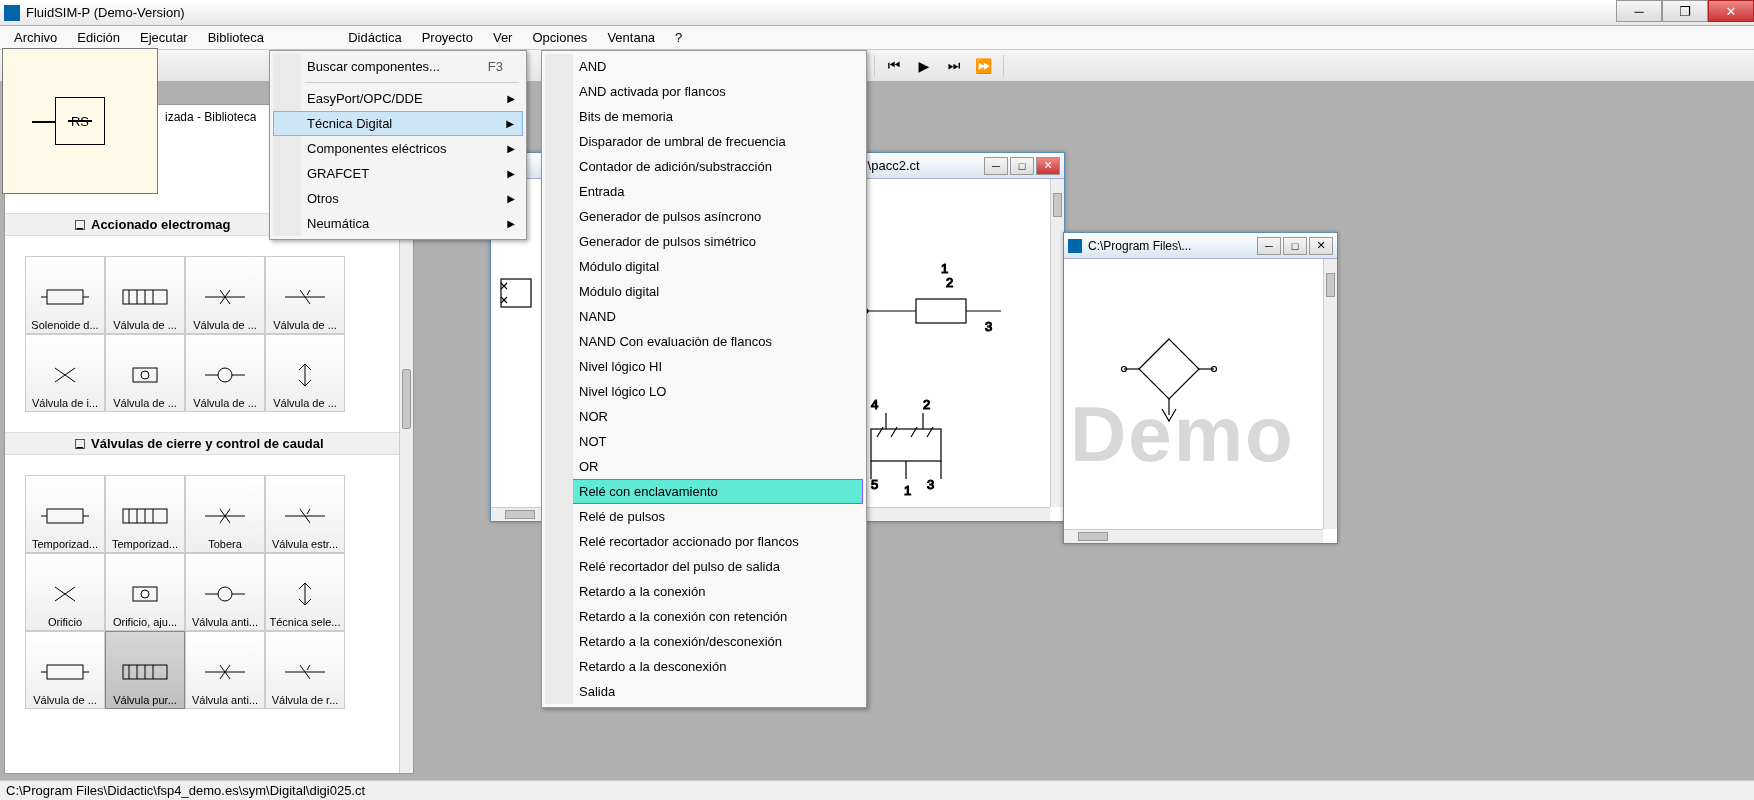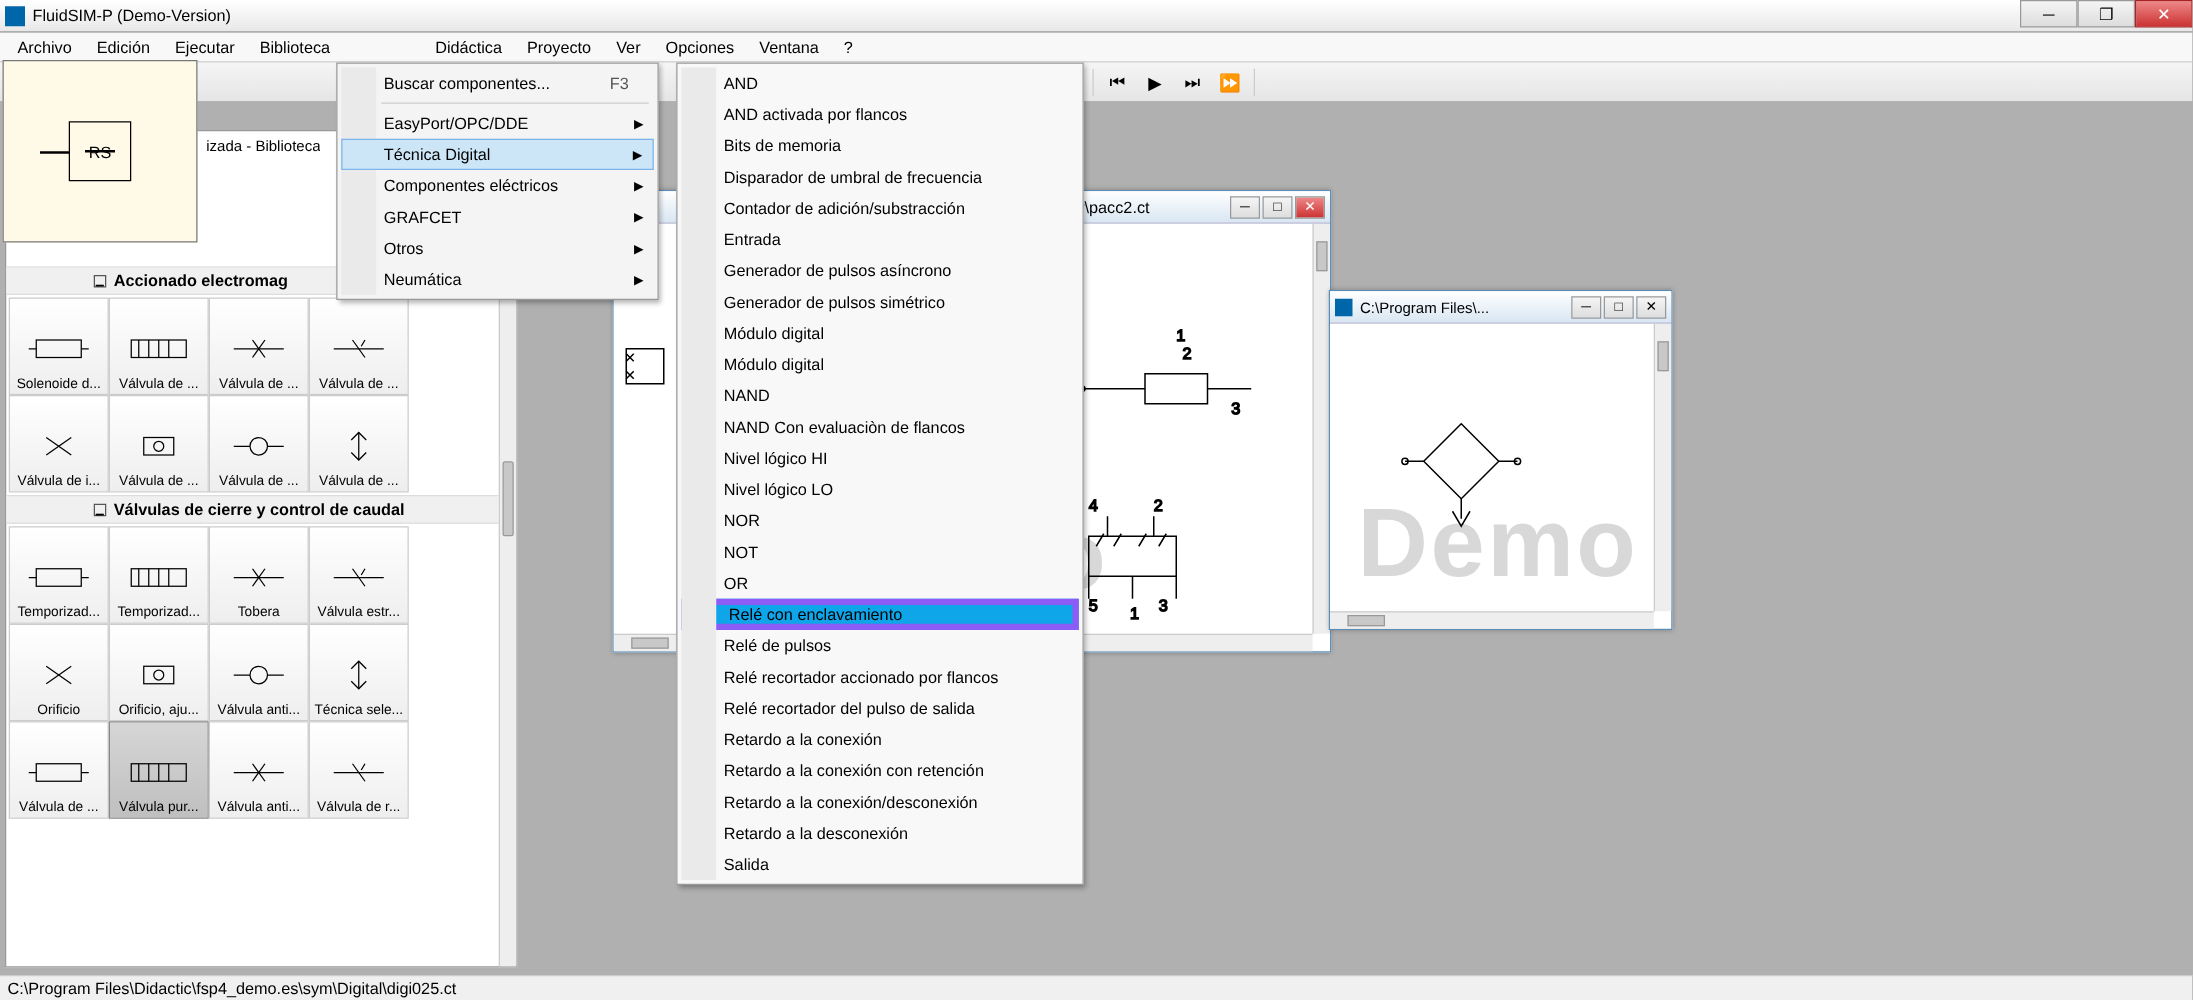--- a/index.html
+++ b/index.html
@@ -396,7 +396,7 @@
       </div>
   </div>
 
-  <div class="cwin" style="left:1063px; top:150px; width:275px; height:272px;">
+  <div class="cwin" style="left:1063px; top:150px; width:275px; height:312px;">
     <div class="chead">
       <div class="cicon"></div>
       <div class="ctitle">C:\Program Files\...</div>

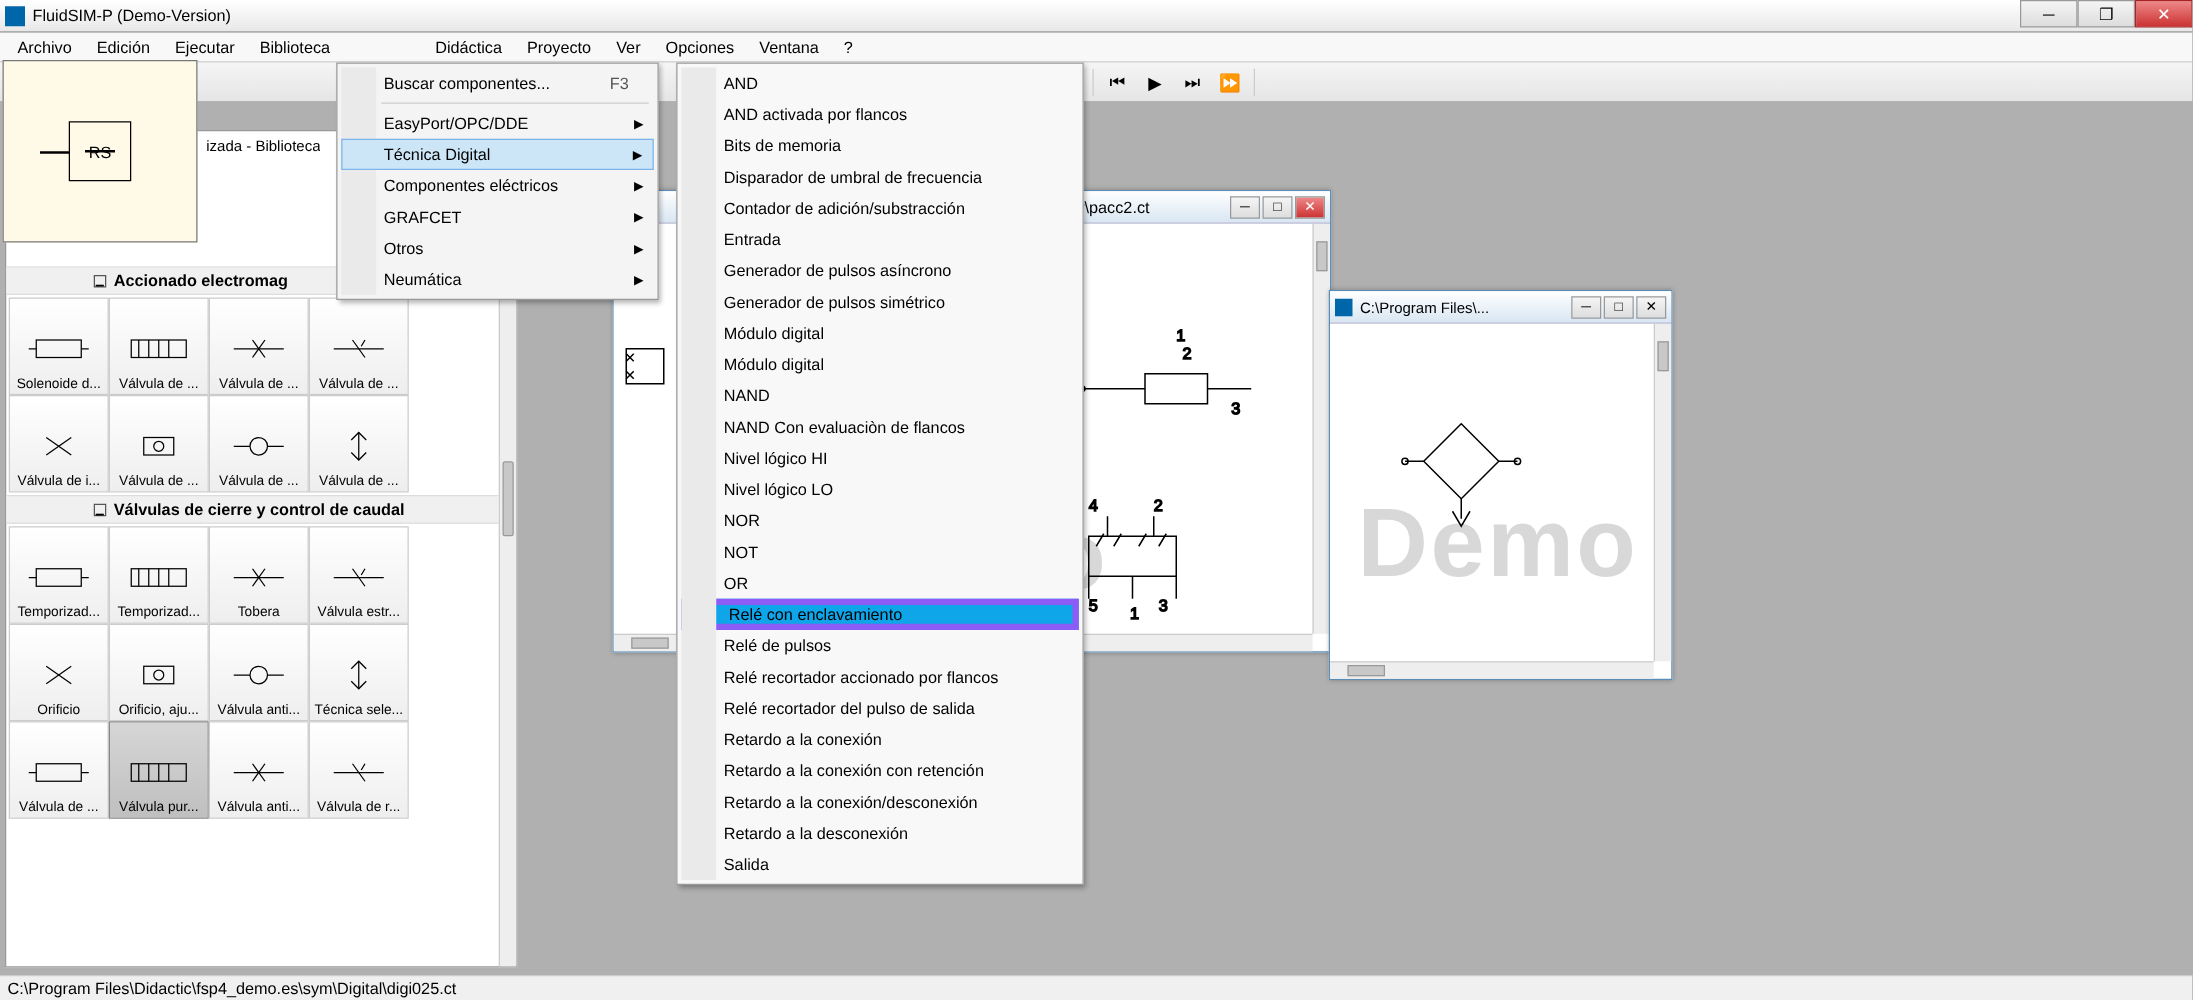--- a/index.html
+++ b/index.html
@@ -39,7 +39,7 @@
 
 .lib-head { background:#f0f0f0; display:flex; align-items:center; gap:6px; padding:3px 70px; font-weight:600; border-top:1px solid #ddd; border-bottom:1px solid #ddd; }
 .lib-head .box { width:10px; height:10px; border:1px solid #555; }
-.lib-grid { display:grid; grid-template-columns:repeat(4, 80px); gap:0; padding:2px; }
+.lib-grid { display:grid; grid-template-columns:repeat(4, 80px); gap:0; padding:20px; }
 .lib-cell { width:80px; height:78px; border:1px solid #ccc; display:flex; flex-direction:column; align-items:center; justify-content:flex-end; background:linear-gradient(#fff,#eee); }
 .lib-cell.sel { background:linear-gradient(#d6d6d6,#bfbfbf); border-color:#888; }
 .lib-cell .sym { width:60px; height:40px; display:flex; align-items:center; justify-content:center; font-size:10px; color:#222; }

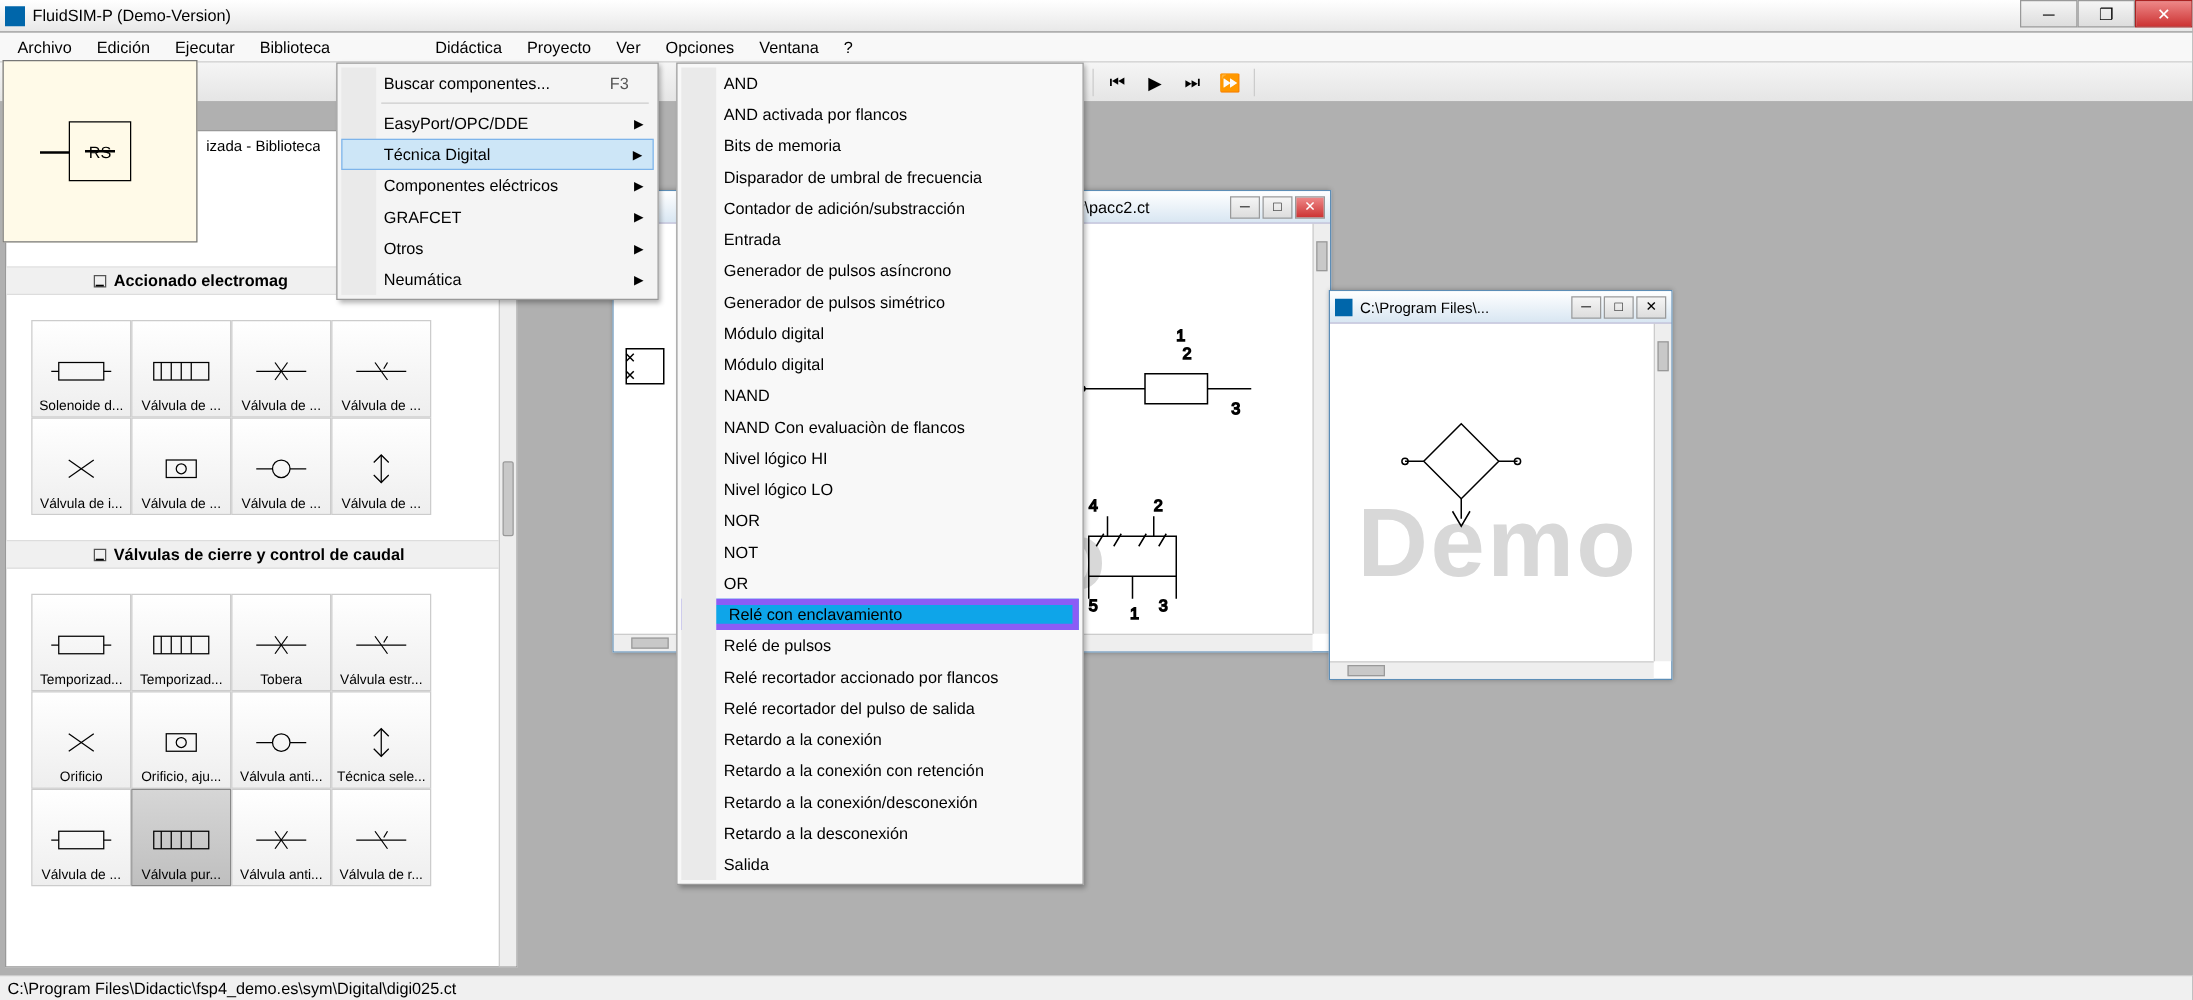--- a/index.html
+++ b/index.html
@@ -74,7 +74,7 @@
 .cwin .hsb .htrack { position:absolute; left:14px; right:14px; top:2px; bottom:2px; }
 .cwin .hsb .hthumb { position:absolute; left:0; width:30px; top:0; bottom:0; background:#c8c8c8; border:1px solid #999; }
 .cwin .vsb .vthumb { position:absolute; top:14px; height:24px; left:2px; right:2px; background:#c8c8c8; border:1px solid #999; }
-.demo-wm { position:absolute; font-size:78px; font-weight:700; color:#d8d8d8; letter-spacing:2px;margin-left:16px; }
+.demo-wm { position:absolute; font-size:78px; font-weight:700; color:#d8d8d8; letter-spacing:2px; }
 
 .status-bar { position:absolute; left:0; right:0; bottom:0; height:20px; background:#f0f0f0; border-top:1px solid #ccc; display:flex; align-items:center; padding:0 6px; font-size:12px; }
 </style>

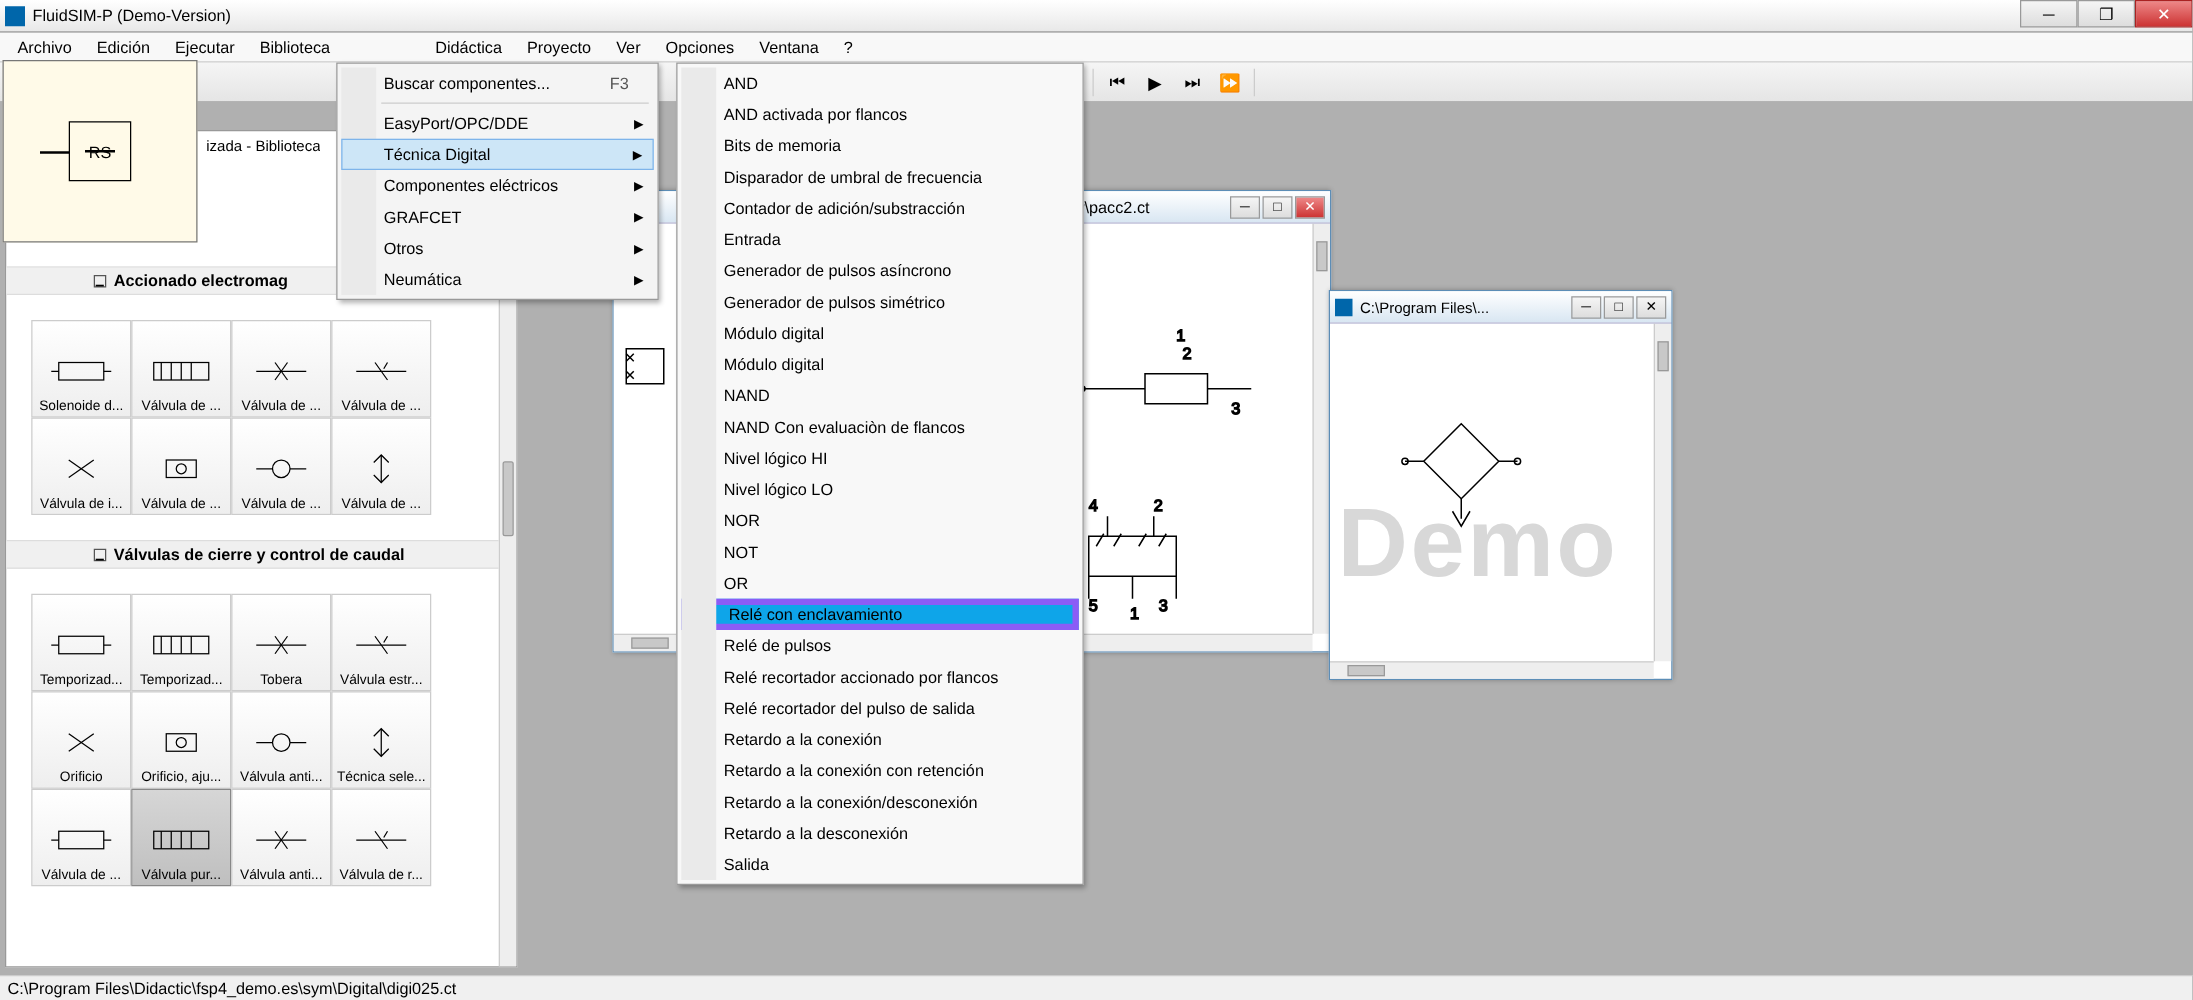--- a/index.html
+++ b/index.html
@@ -57,7 +57,7 @@
 
 .menu2 { position:absolute; left:541px; top:50px; width:326px; background:#f8f8f8; border:1px solid #999; box-shadow:2px 2px 4px rgba(0,0,0,.3); padding:3px; z-index:50; }
 .menu2 .mi { height:25px; display:flex; align-items:center; padding-left:34px; }
-.menu2 .mi.hi { background:#0ea5e9; border:5px solid #8b5cf6; padding-left:33px; }
+.menu2 .mi.hi { background:#5eead4; border:1px solid #8b5cf6; padding-left:33px; }
 .menu2 .gutter { position:absolute; left:3px; top:3px; bottom:3px; width:28px; background:#eaeaea; }
 
 

